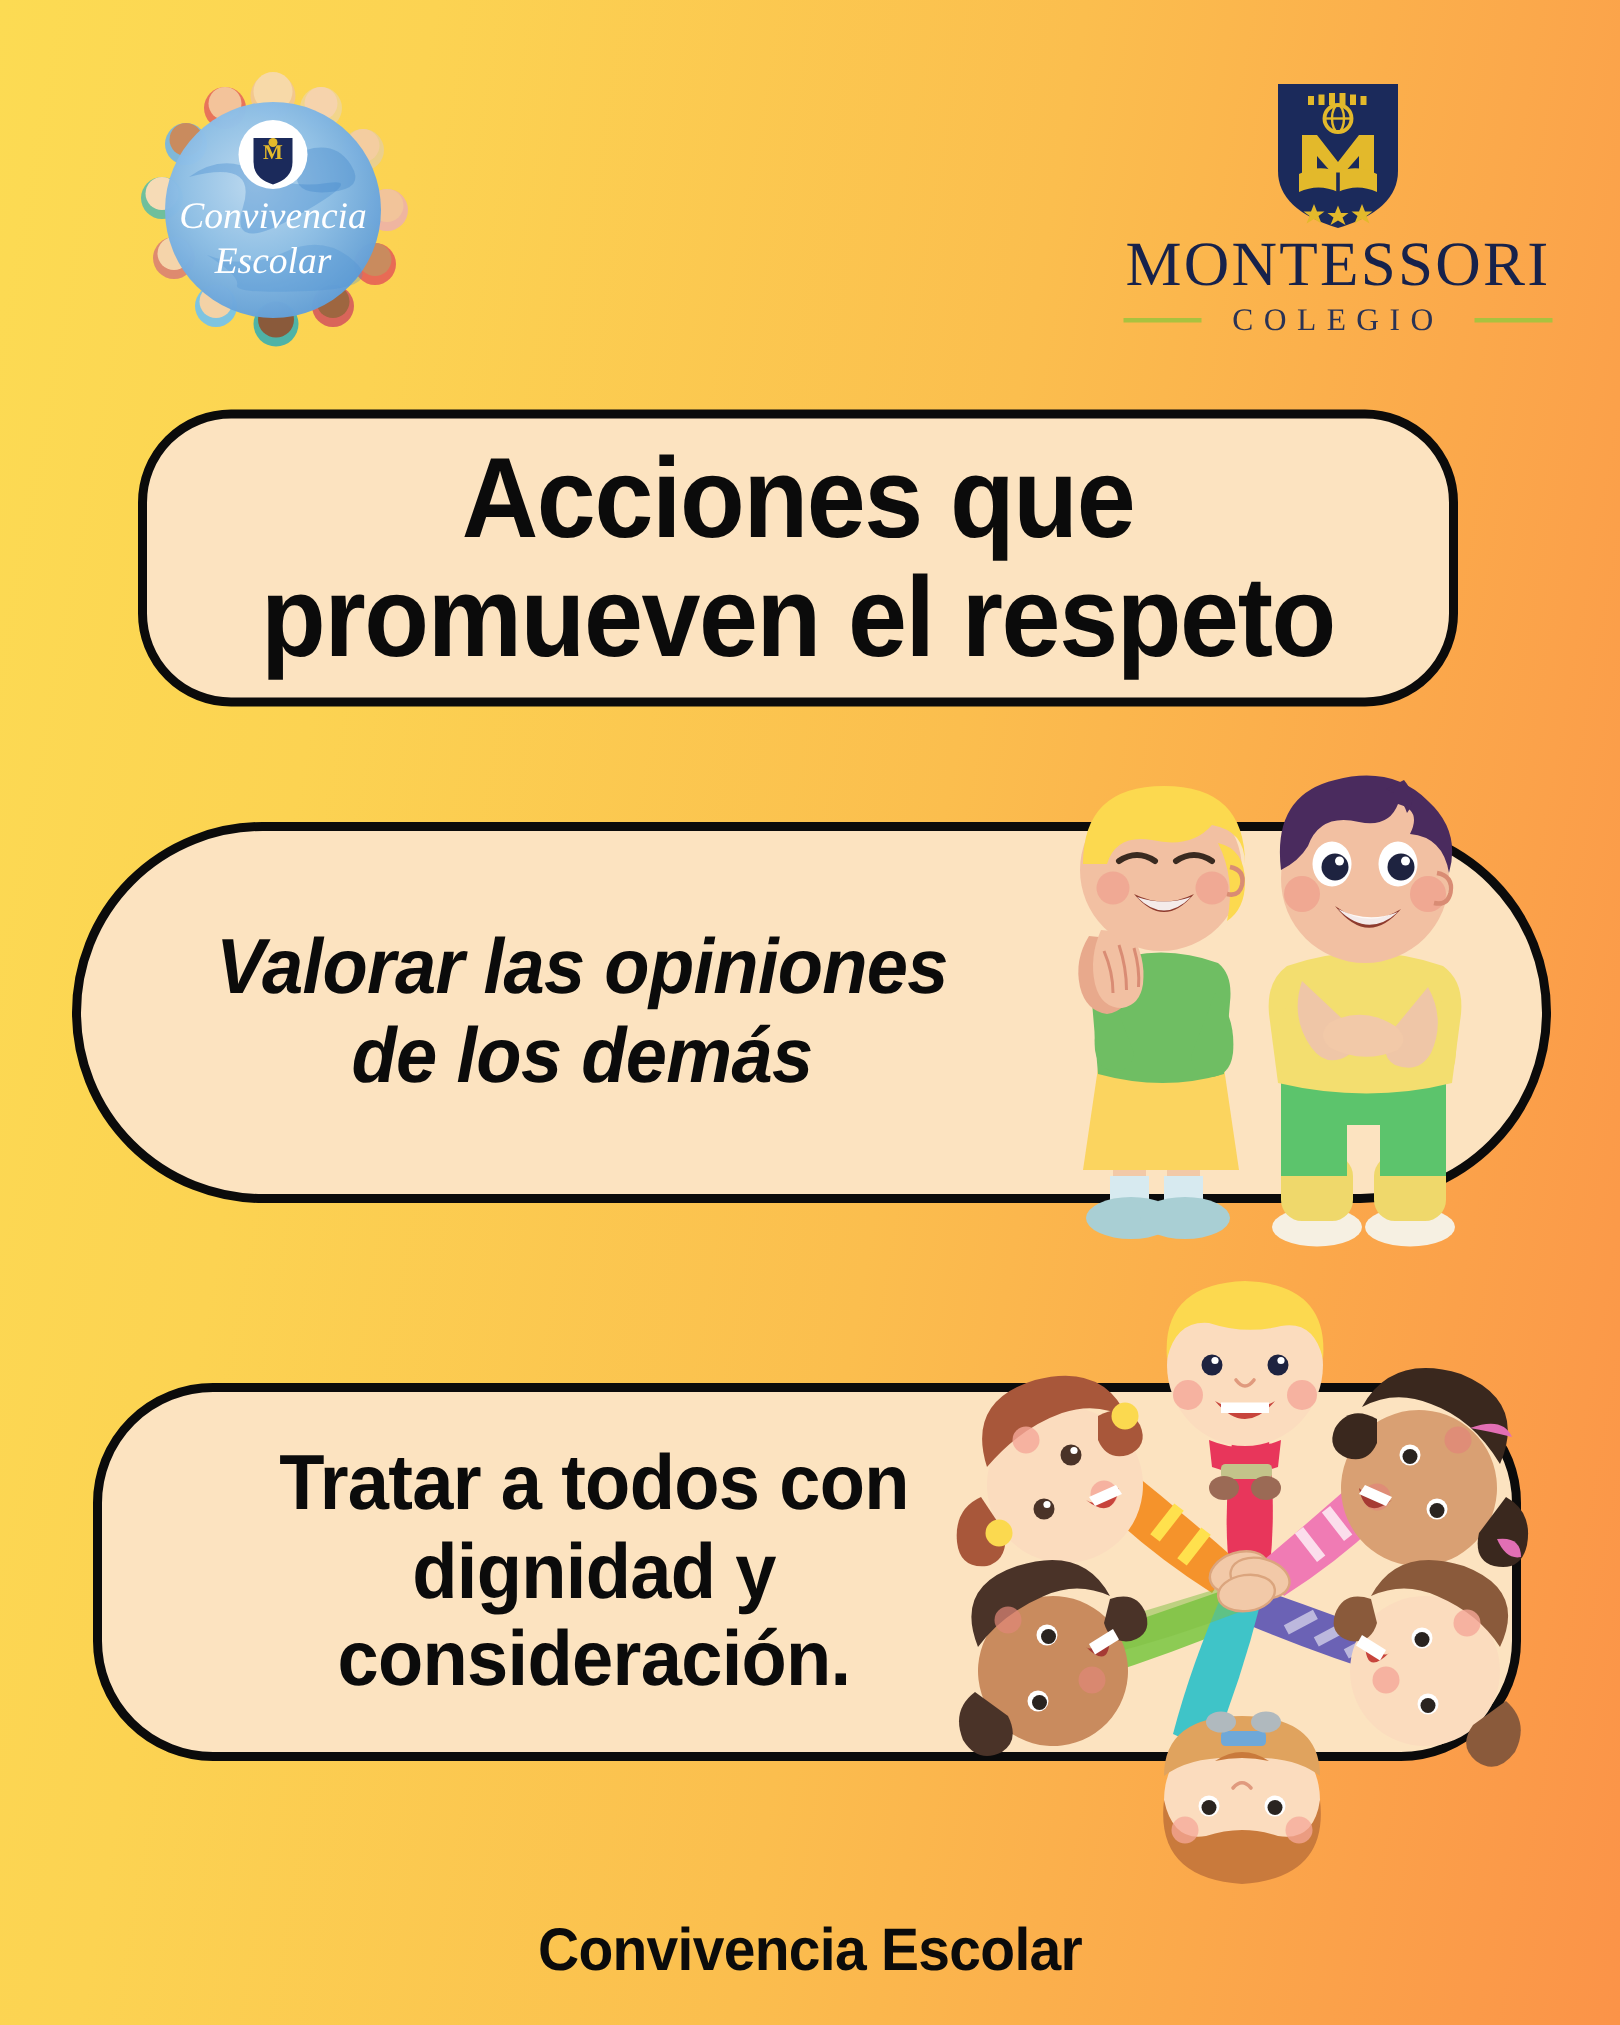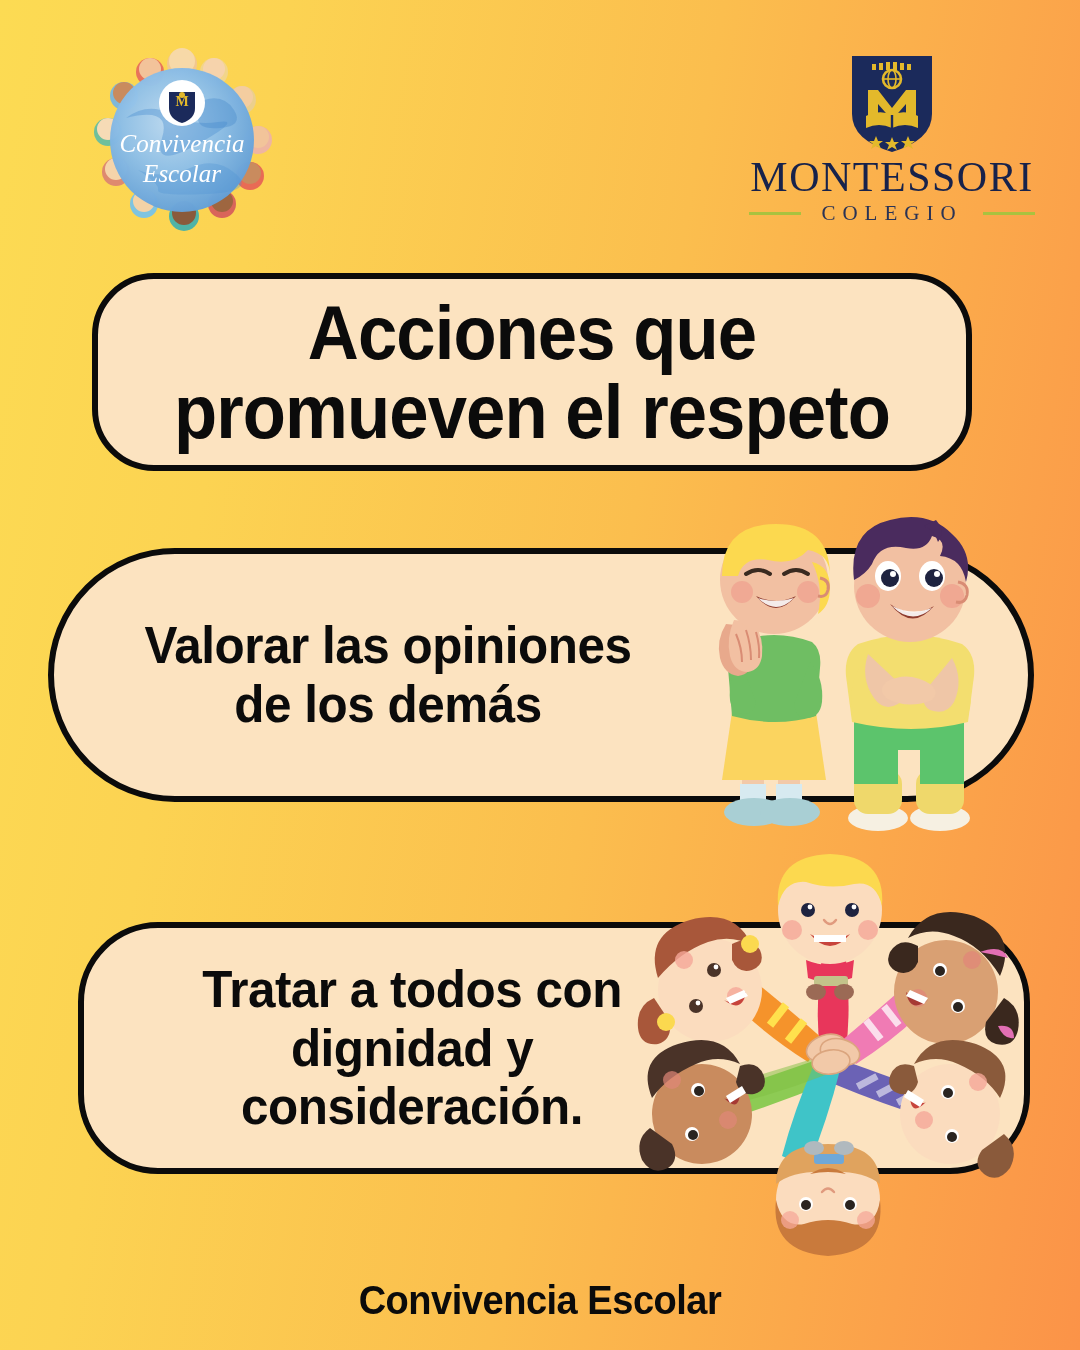--- a/index.html
+++ b/index.html
@@ -98,6 +98,7 @@
     border-radius: 127px;
     justify-content: flex-start;
     padding-left: 54px;
+    font-style: italic;
   }
   .card-three {
     left: 78px;

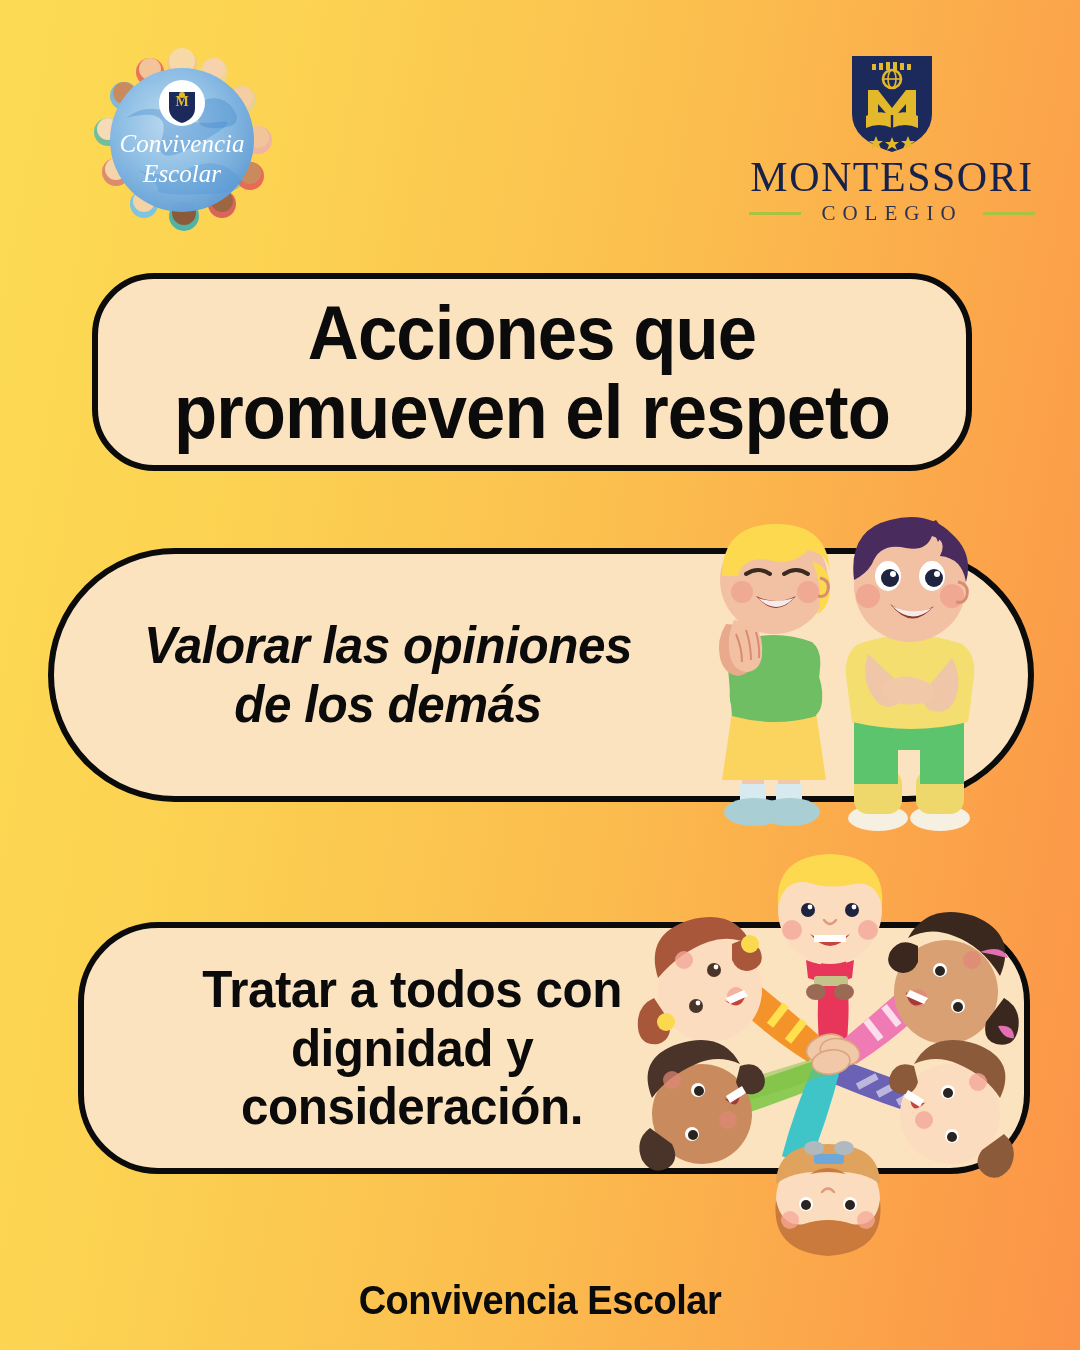--- a/index.html
+++ b/index.html
@@ -101,7 +101,7 @@
     font-style: italic;
   }
   .card-three {
-    left: 78px;
+    left: 62px;
     top: 922px;
     width: 952px;
     height: 252px;

